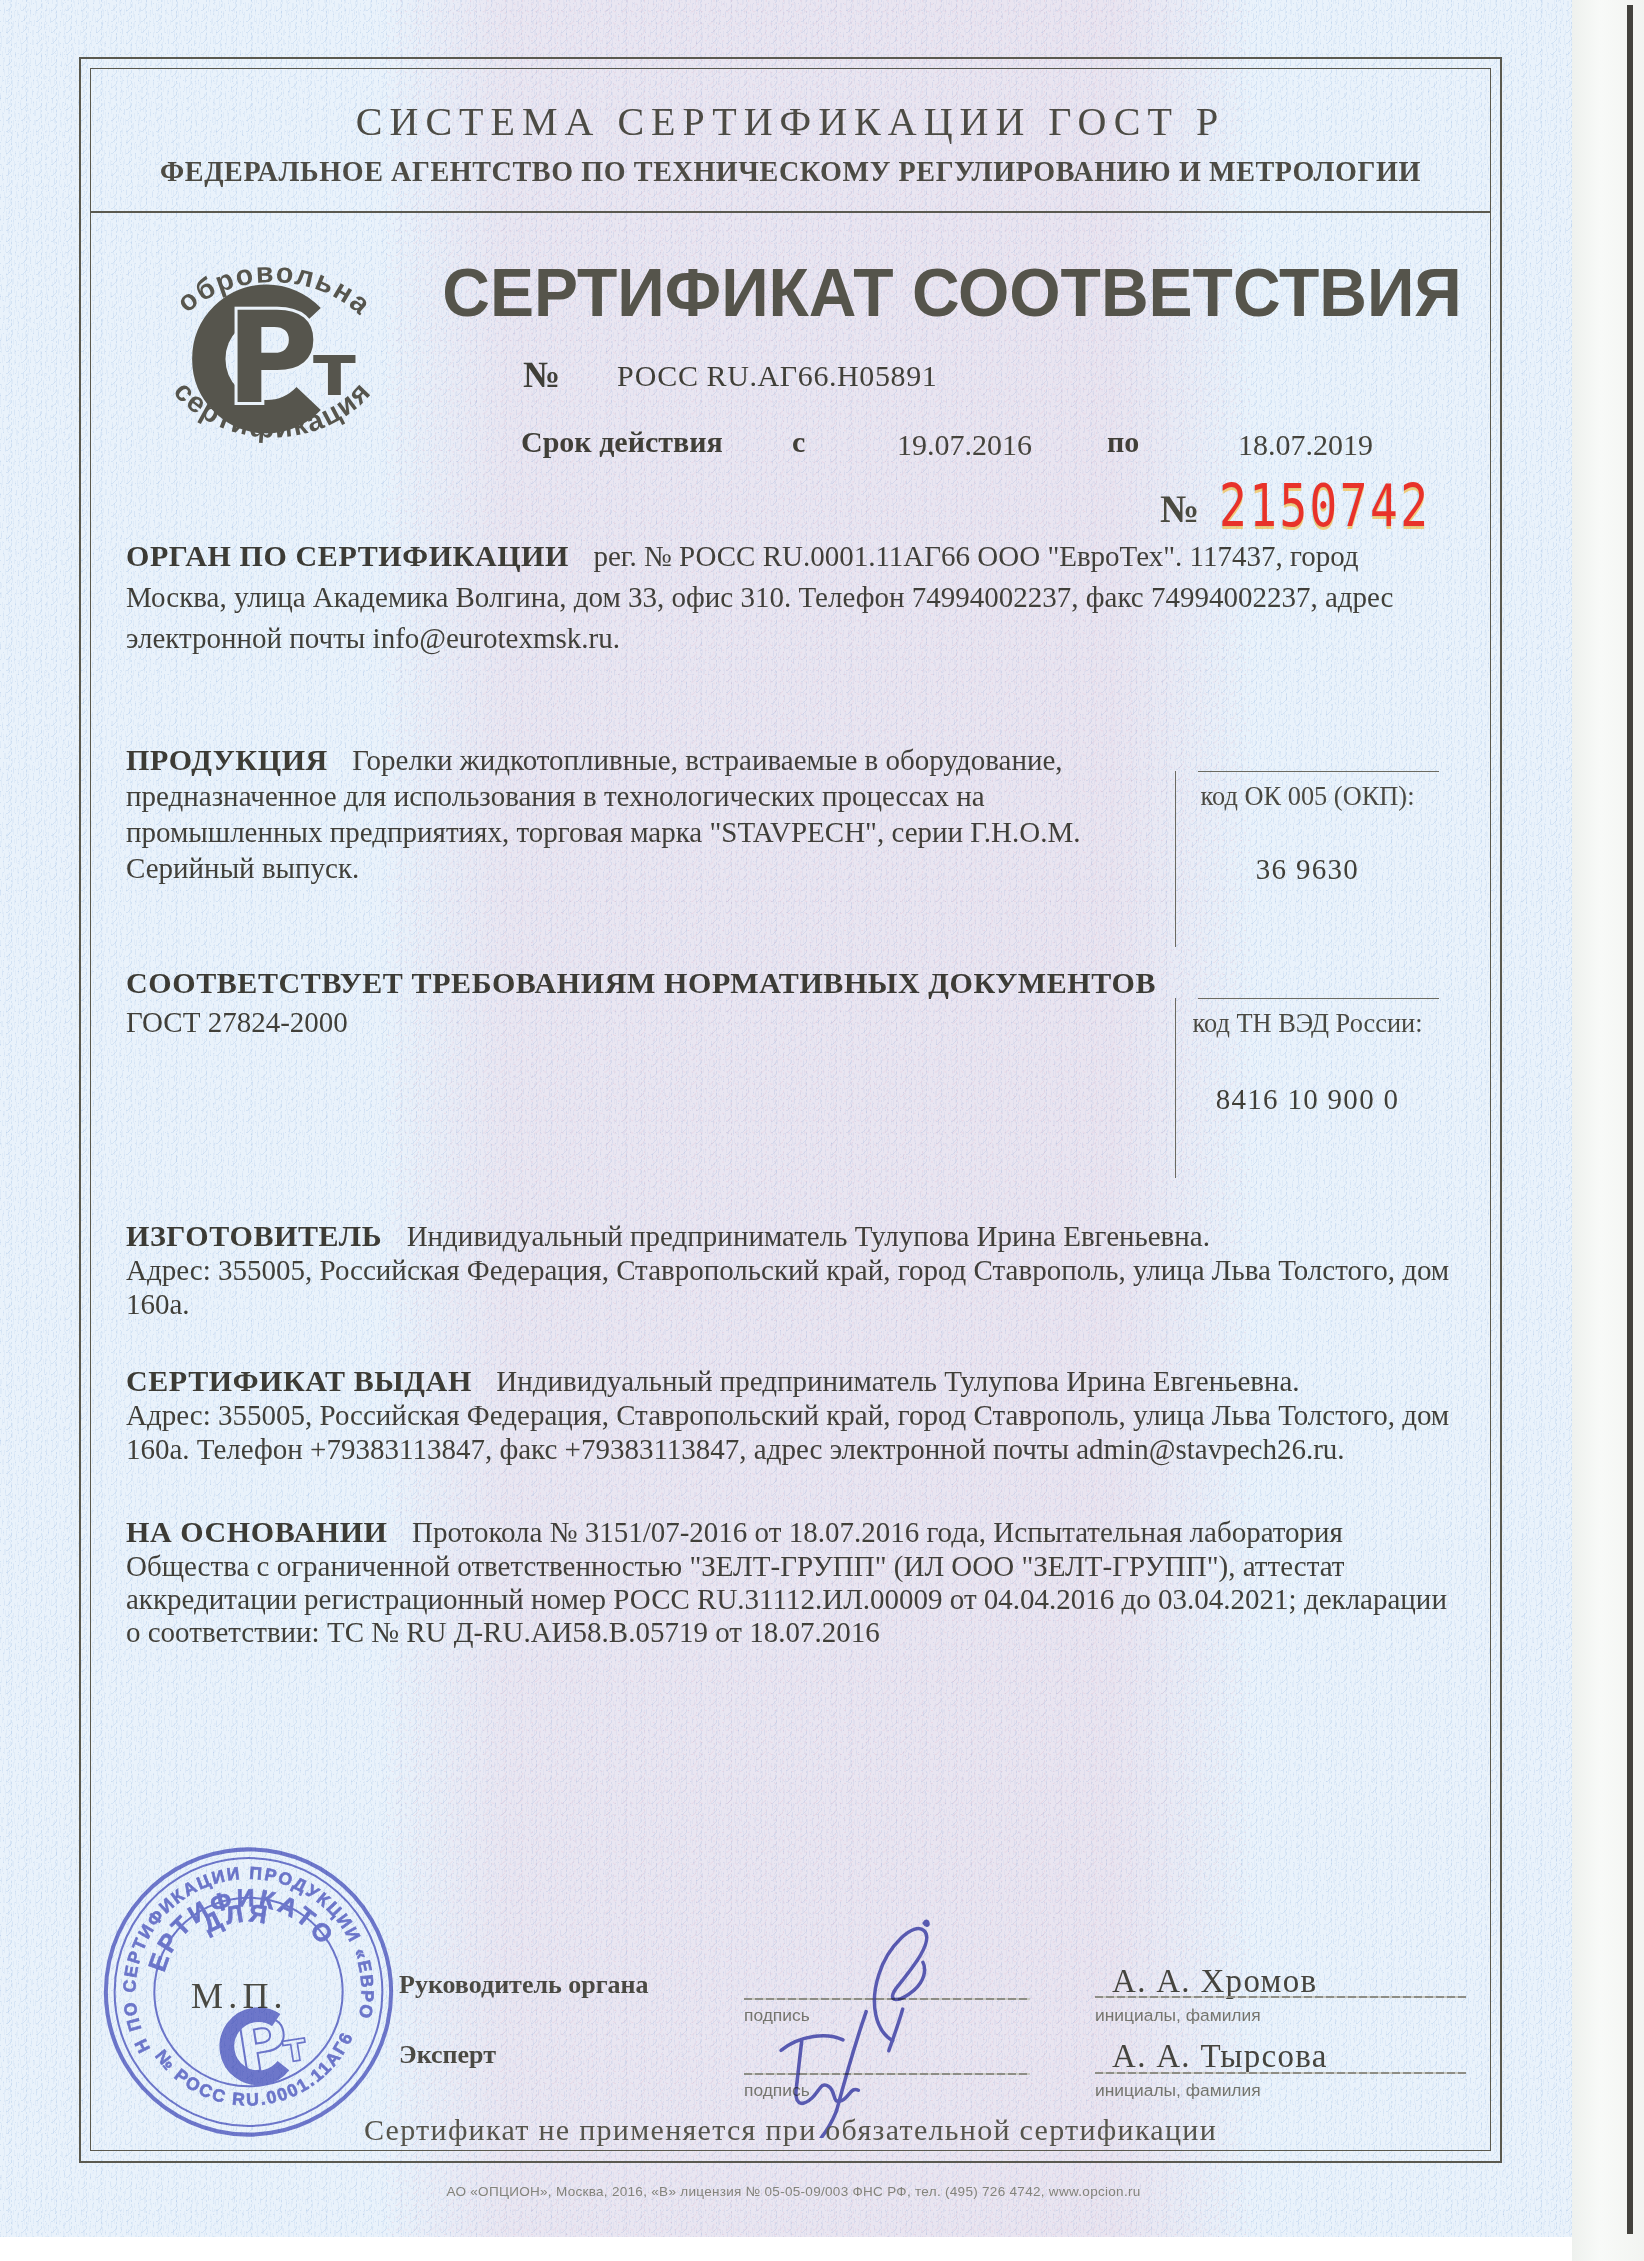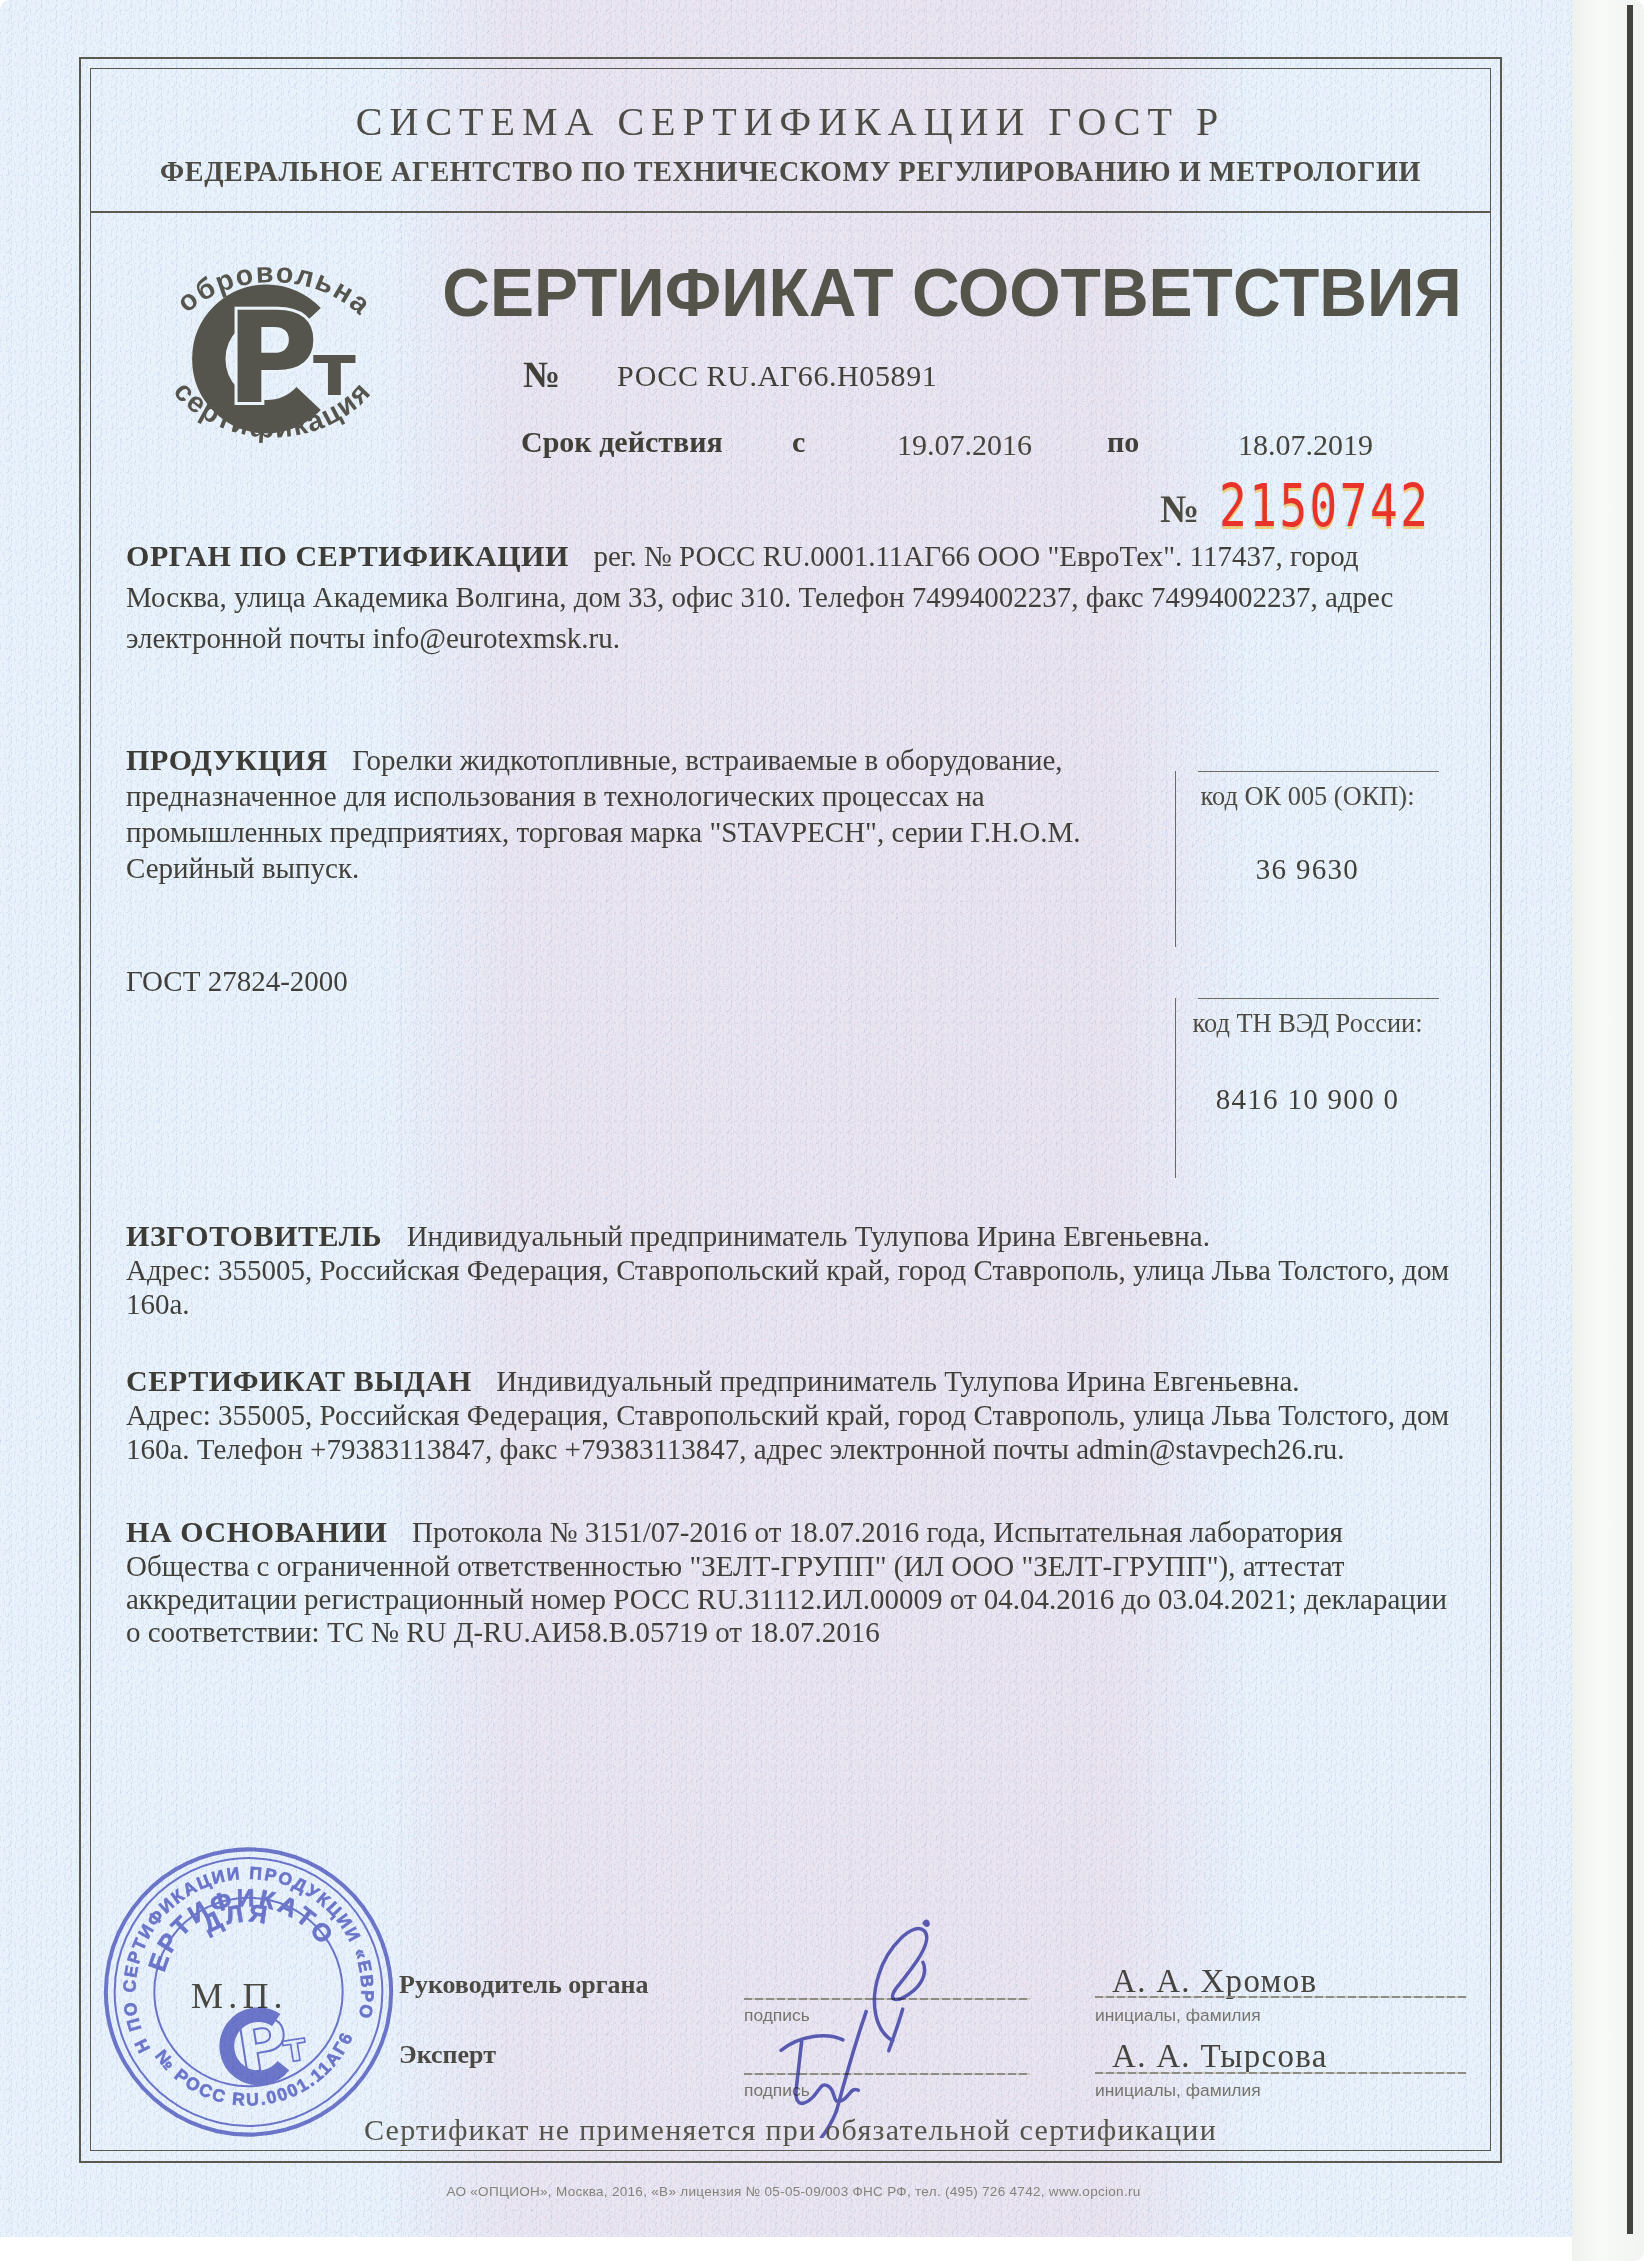--- a/index.html
+++ b/index.html
@@ -6,7 +6,7 @@
   html,body { background:#ffffff; }
   body { width:1644px; height:2261px; position:relative; font-family:"Liberation Serif", serif; }
 
-  .canvas { position:absolute; inset:0; overflow:hidden; background:#ffffff;border-radius:10px; }
+  .canvas { position:absolute; inset:0; overflow:hidden; background:#ffffff; }
 
   
   .paper {

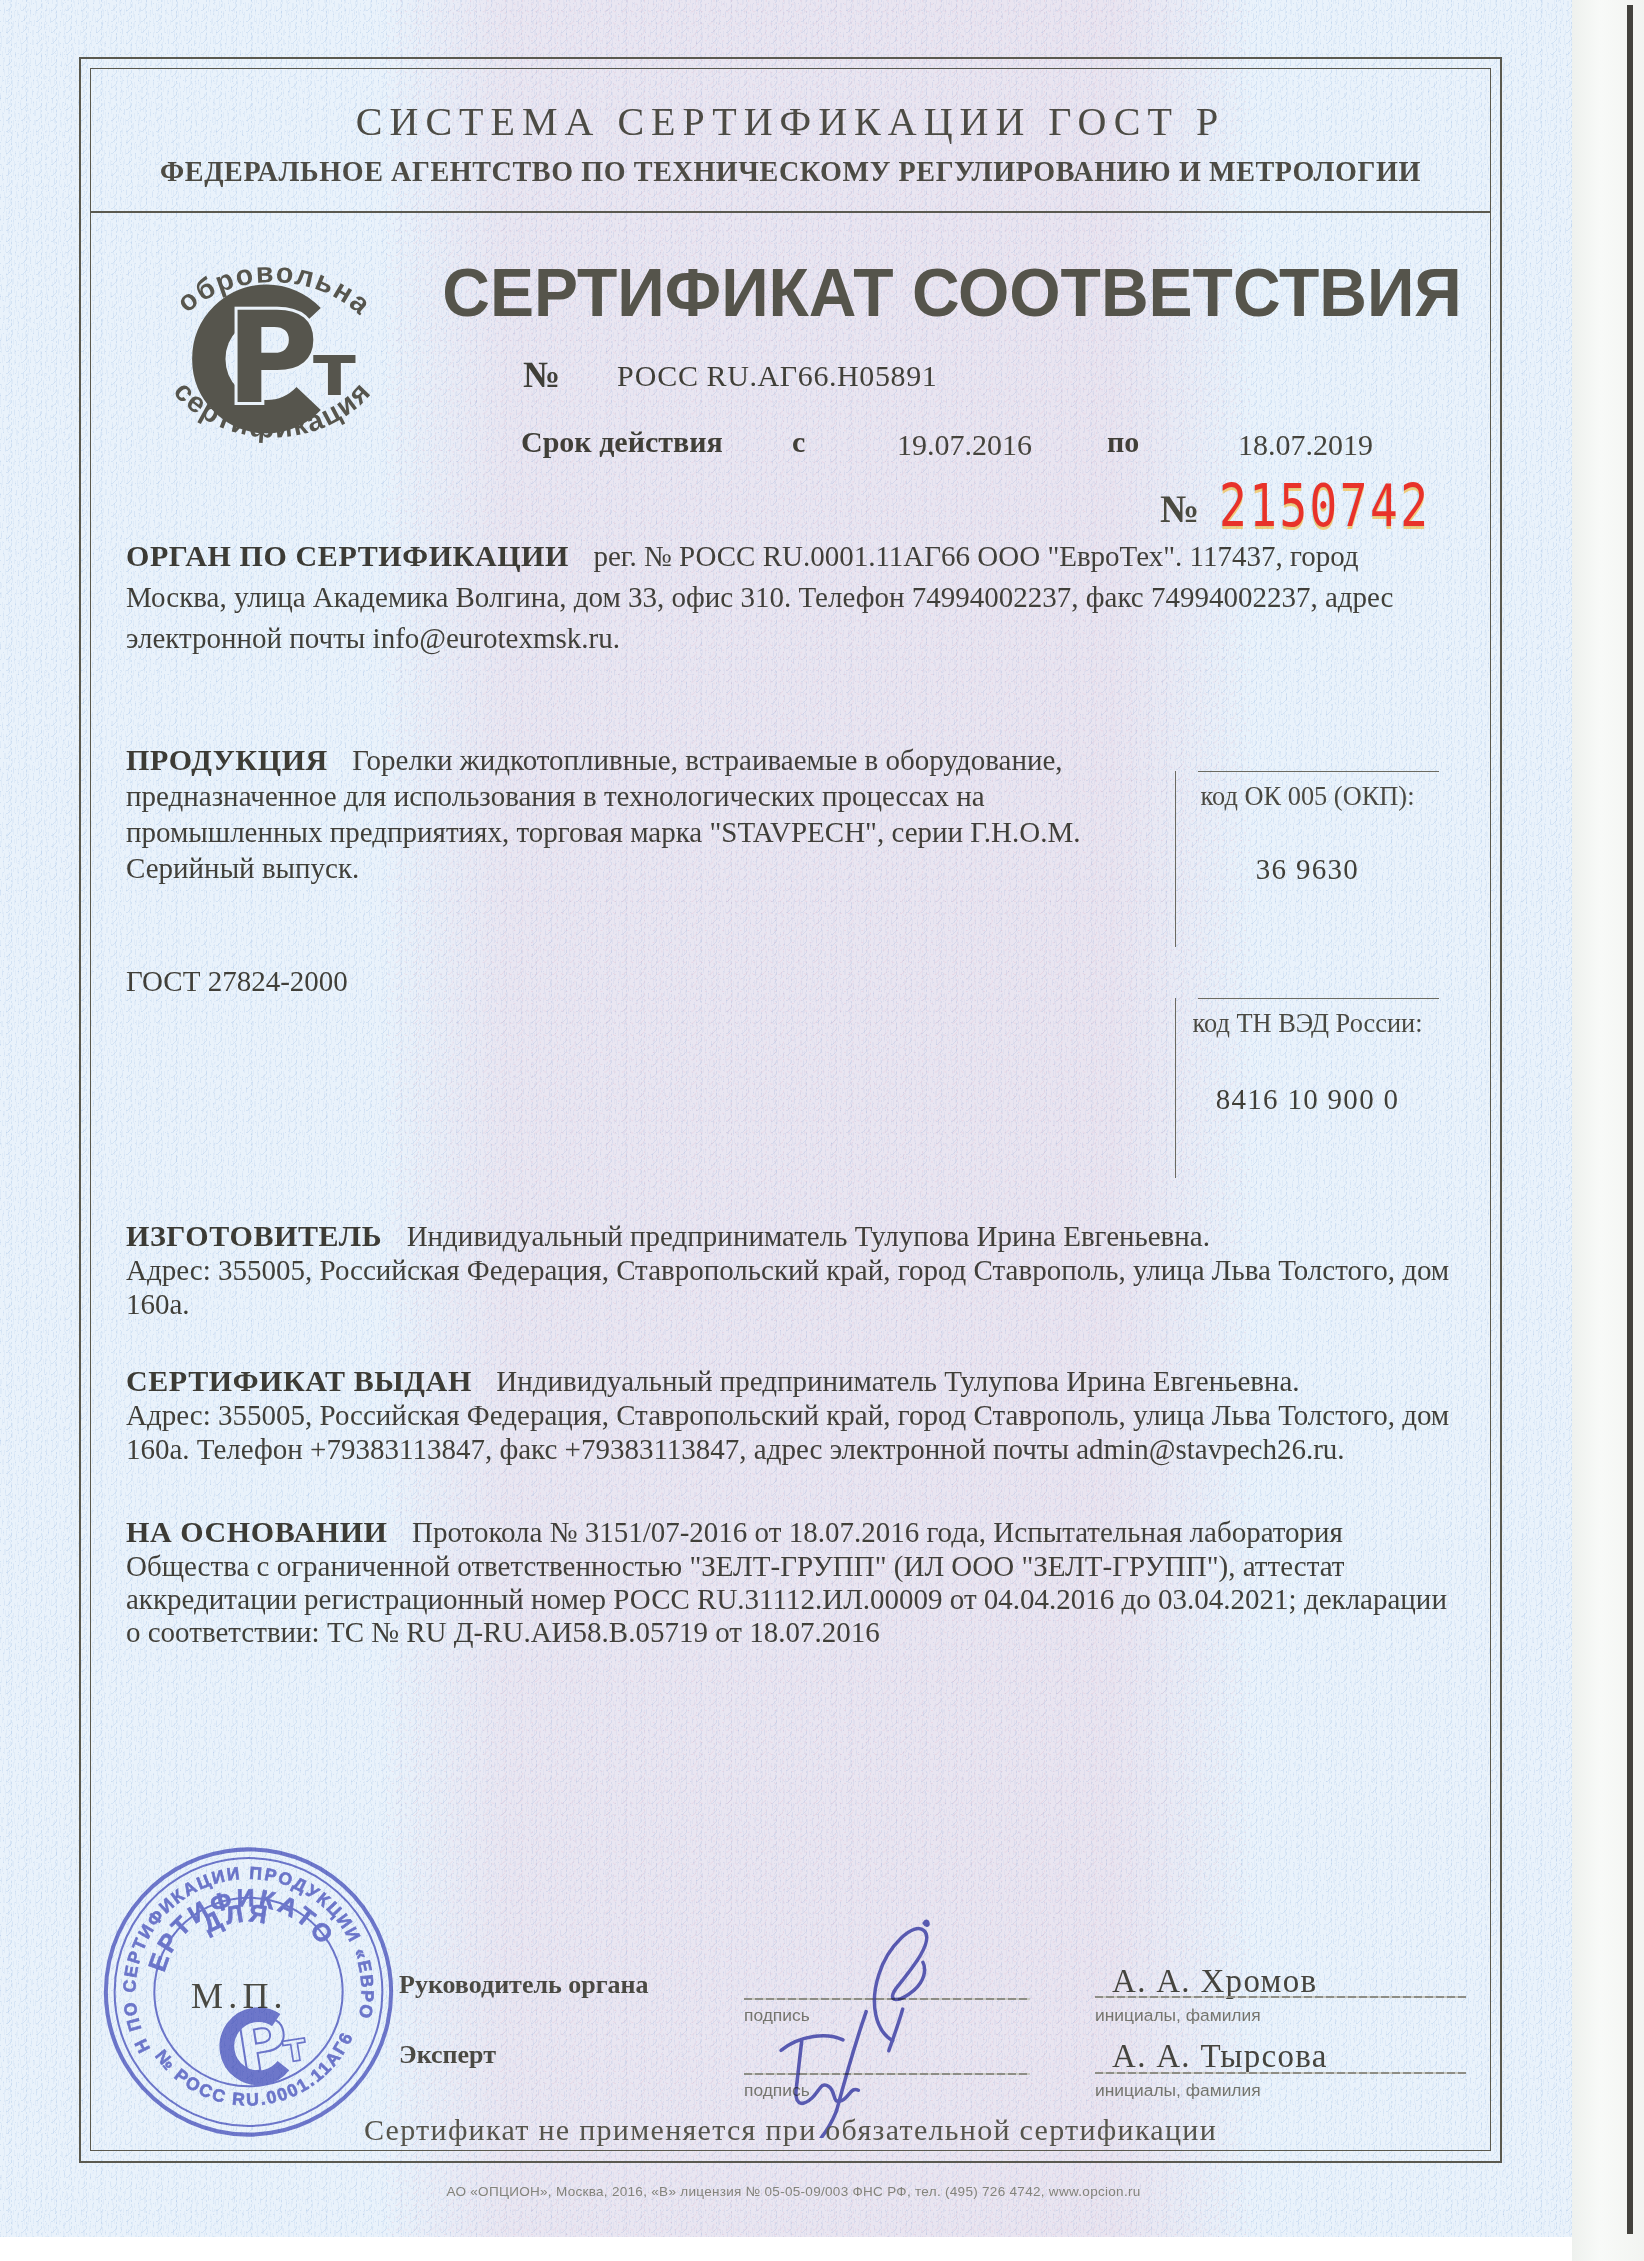--- a/index.html
+++ b/index.html
@@ -199,7 +199,7 @@
     </div>
 
     <p class="sec sec--conforms">
-      <span>ГОСТ 27824-2000</span>
+      <span class="lbl block">СООТВЕТСТВУЕТ ТРЕБОВАНИЯМ НОРМАТИВНЫХ ДОКУМЕНТОВ</span><span>ГОСТ 27824-2000</span>
     </p>
 
     <div class="code-box code-box--tnved">

